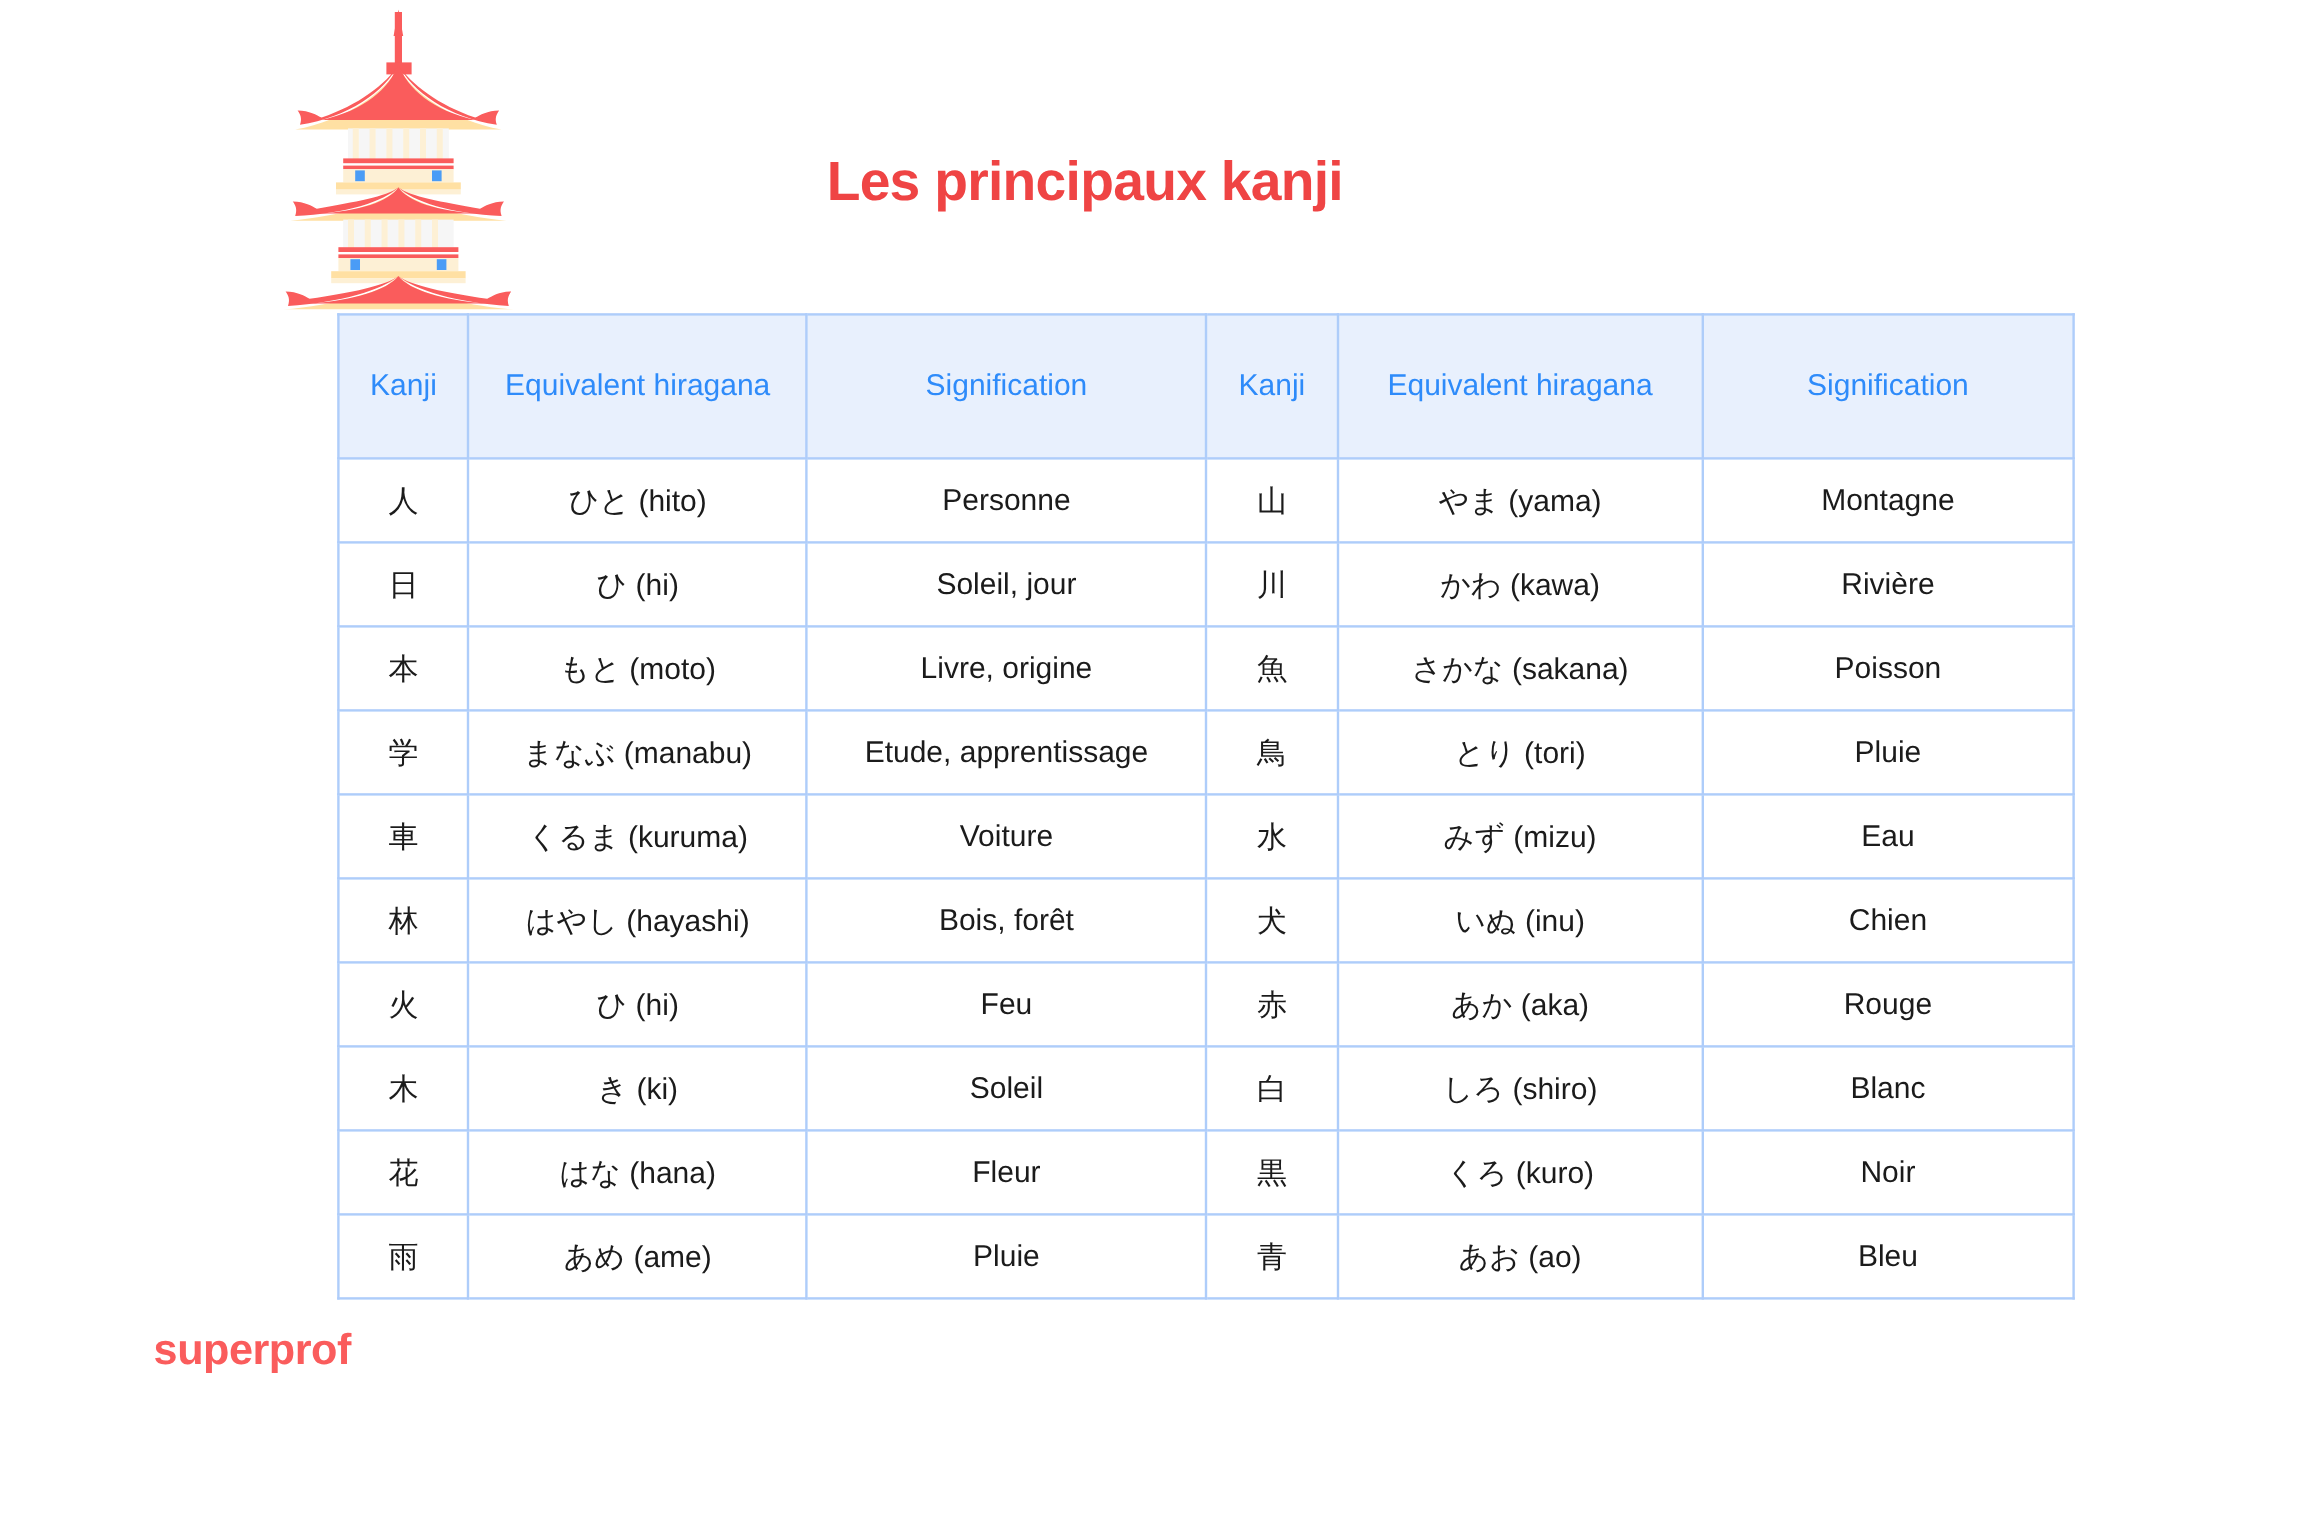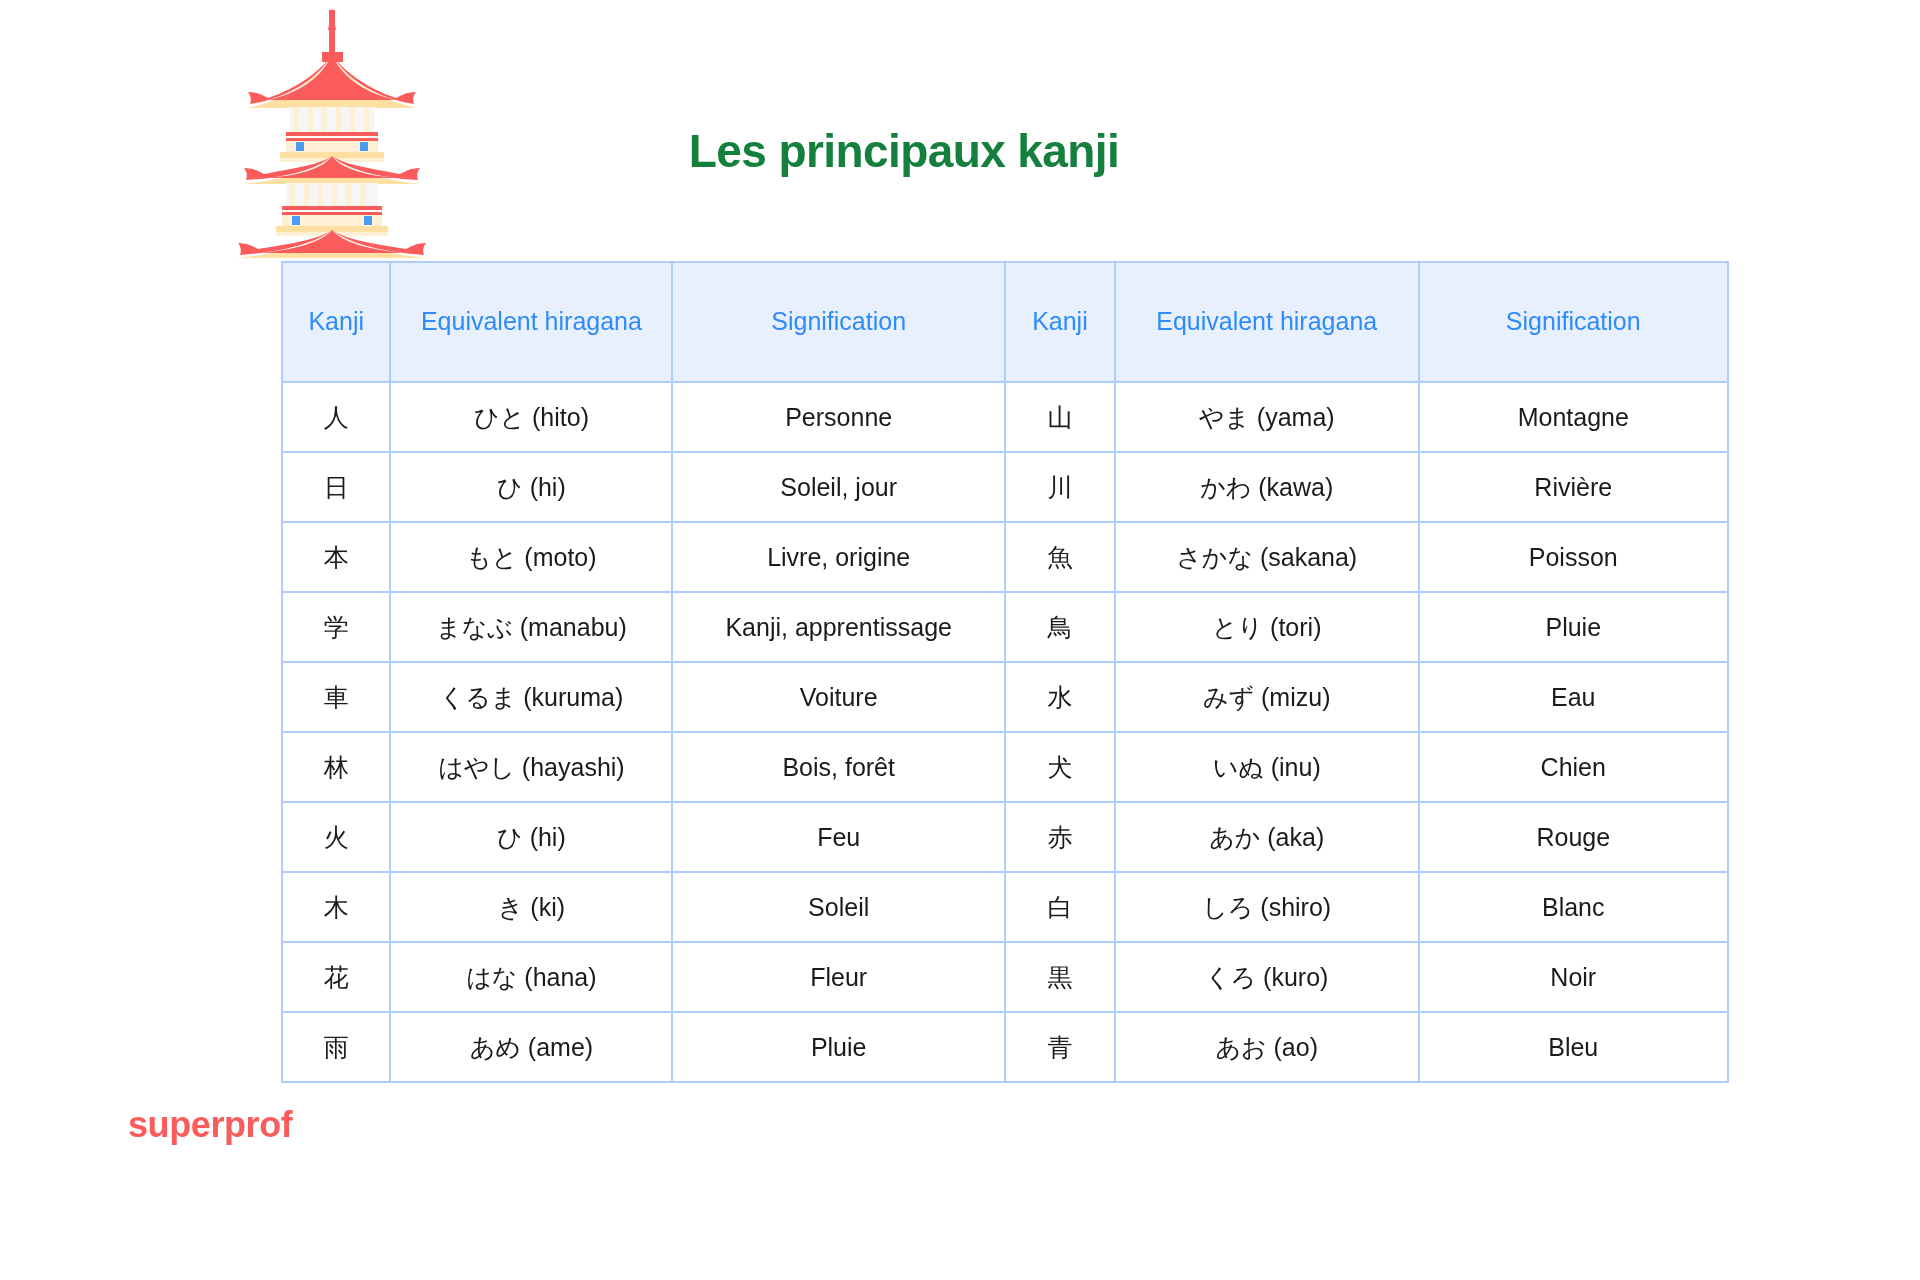--- a/index.html
+++ b/index.html
@@ -38,7 +38,7 @@
     font-size: 46px;
     font-weight: 700;
     letter-spacing: -0.6px;
-    color: #15803d;
+    color: #ef4444;
     line-height: 1;
     z-index: 3;
     padding-left: 28px;

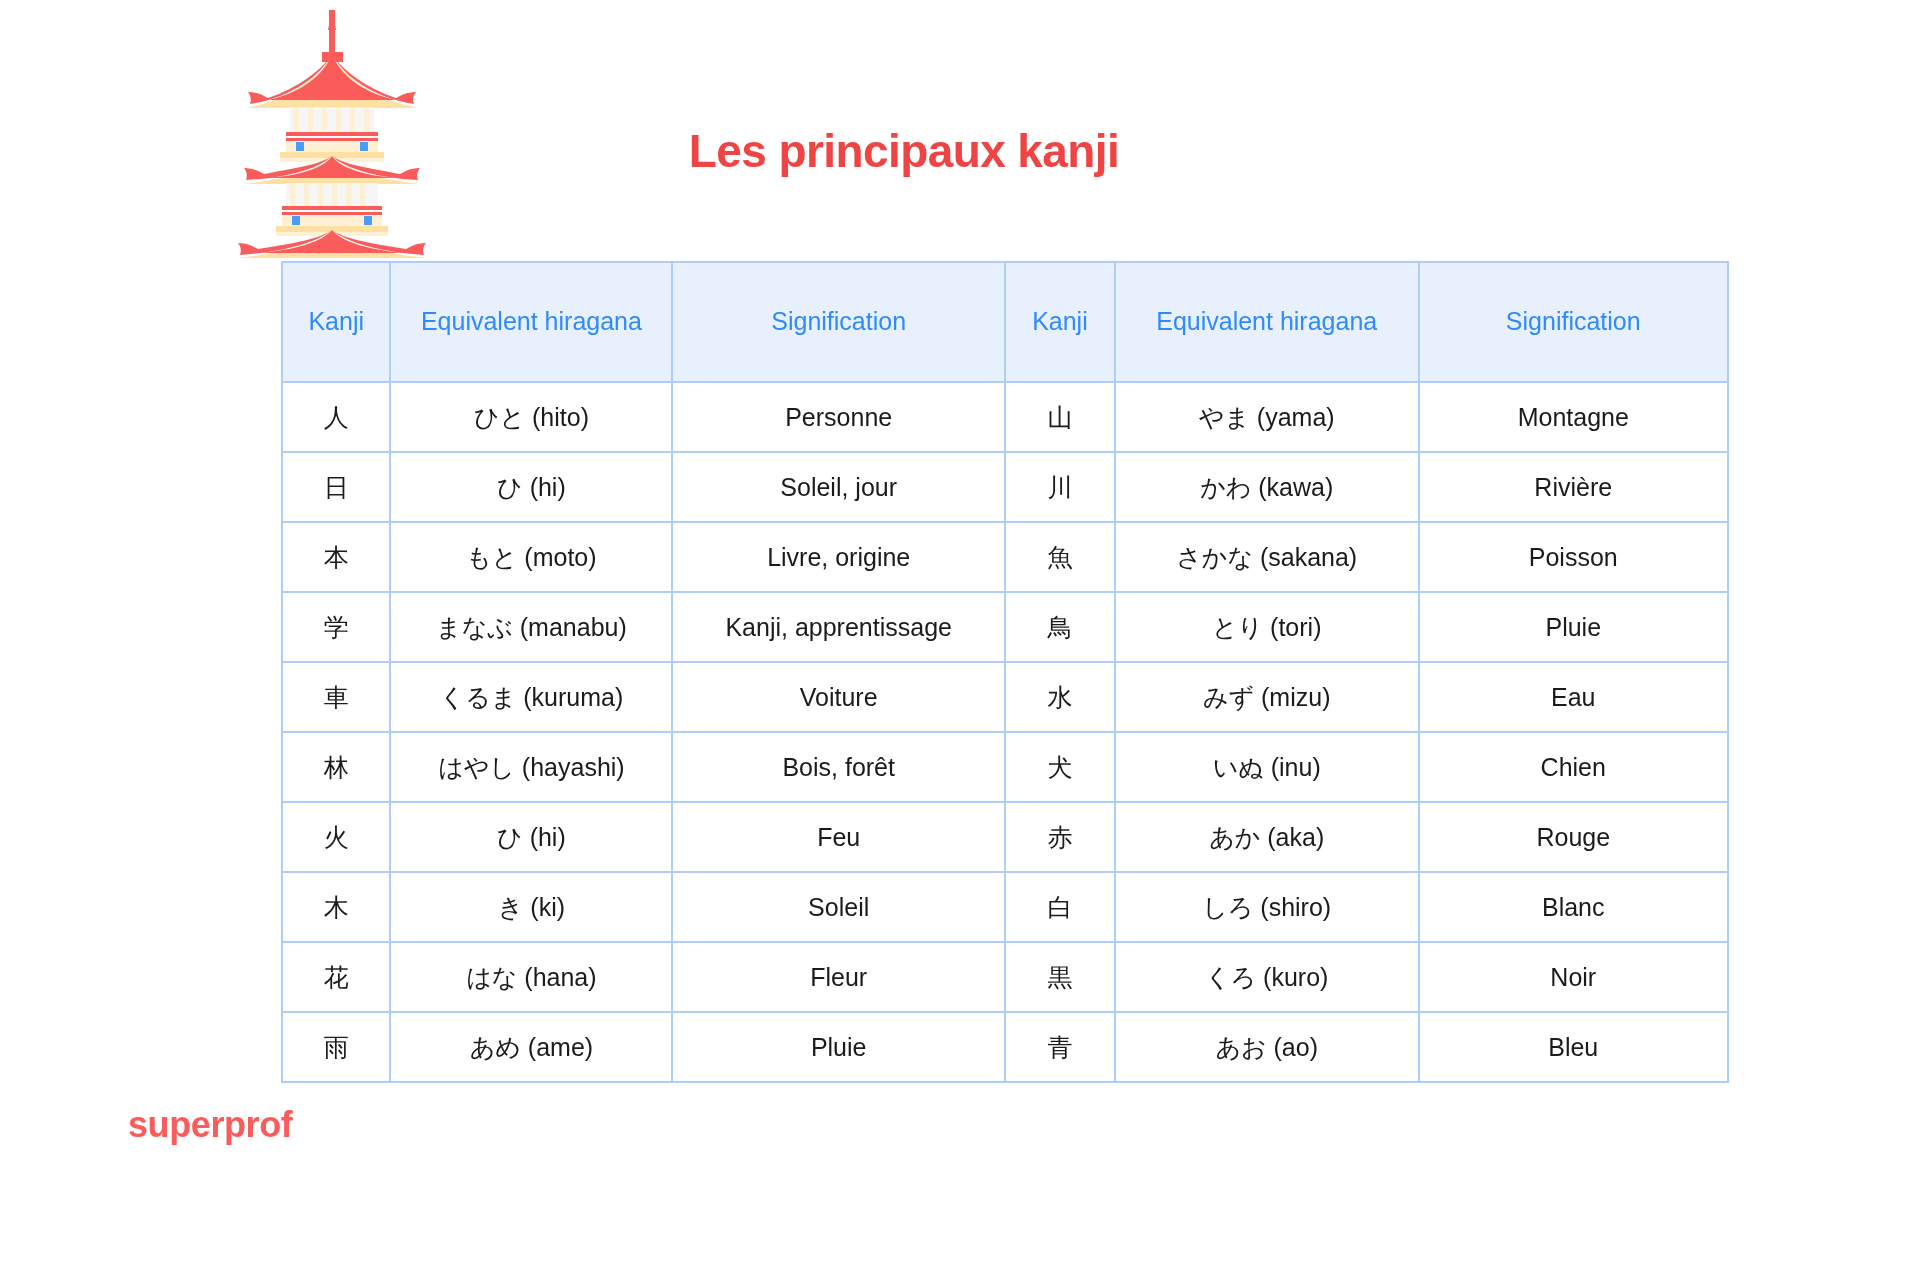--- a/index.html
+++ b/index.html
@@ -226,7 +226,7 @@
           <tr>
             <td class="kanji-cell">学</td>
             <td>まなぶ (manabu)</td>
-            <td>Kanji, apprentissage</td>
+            <td>Etude, apprentissage</td>
             <td class="kanji-cell">鳥</td>
             <td>とり (tori)</td>
             <td>Pluie</td>

